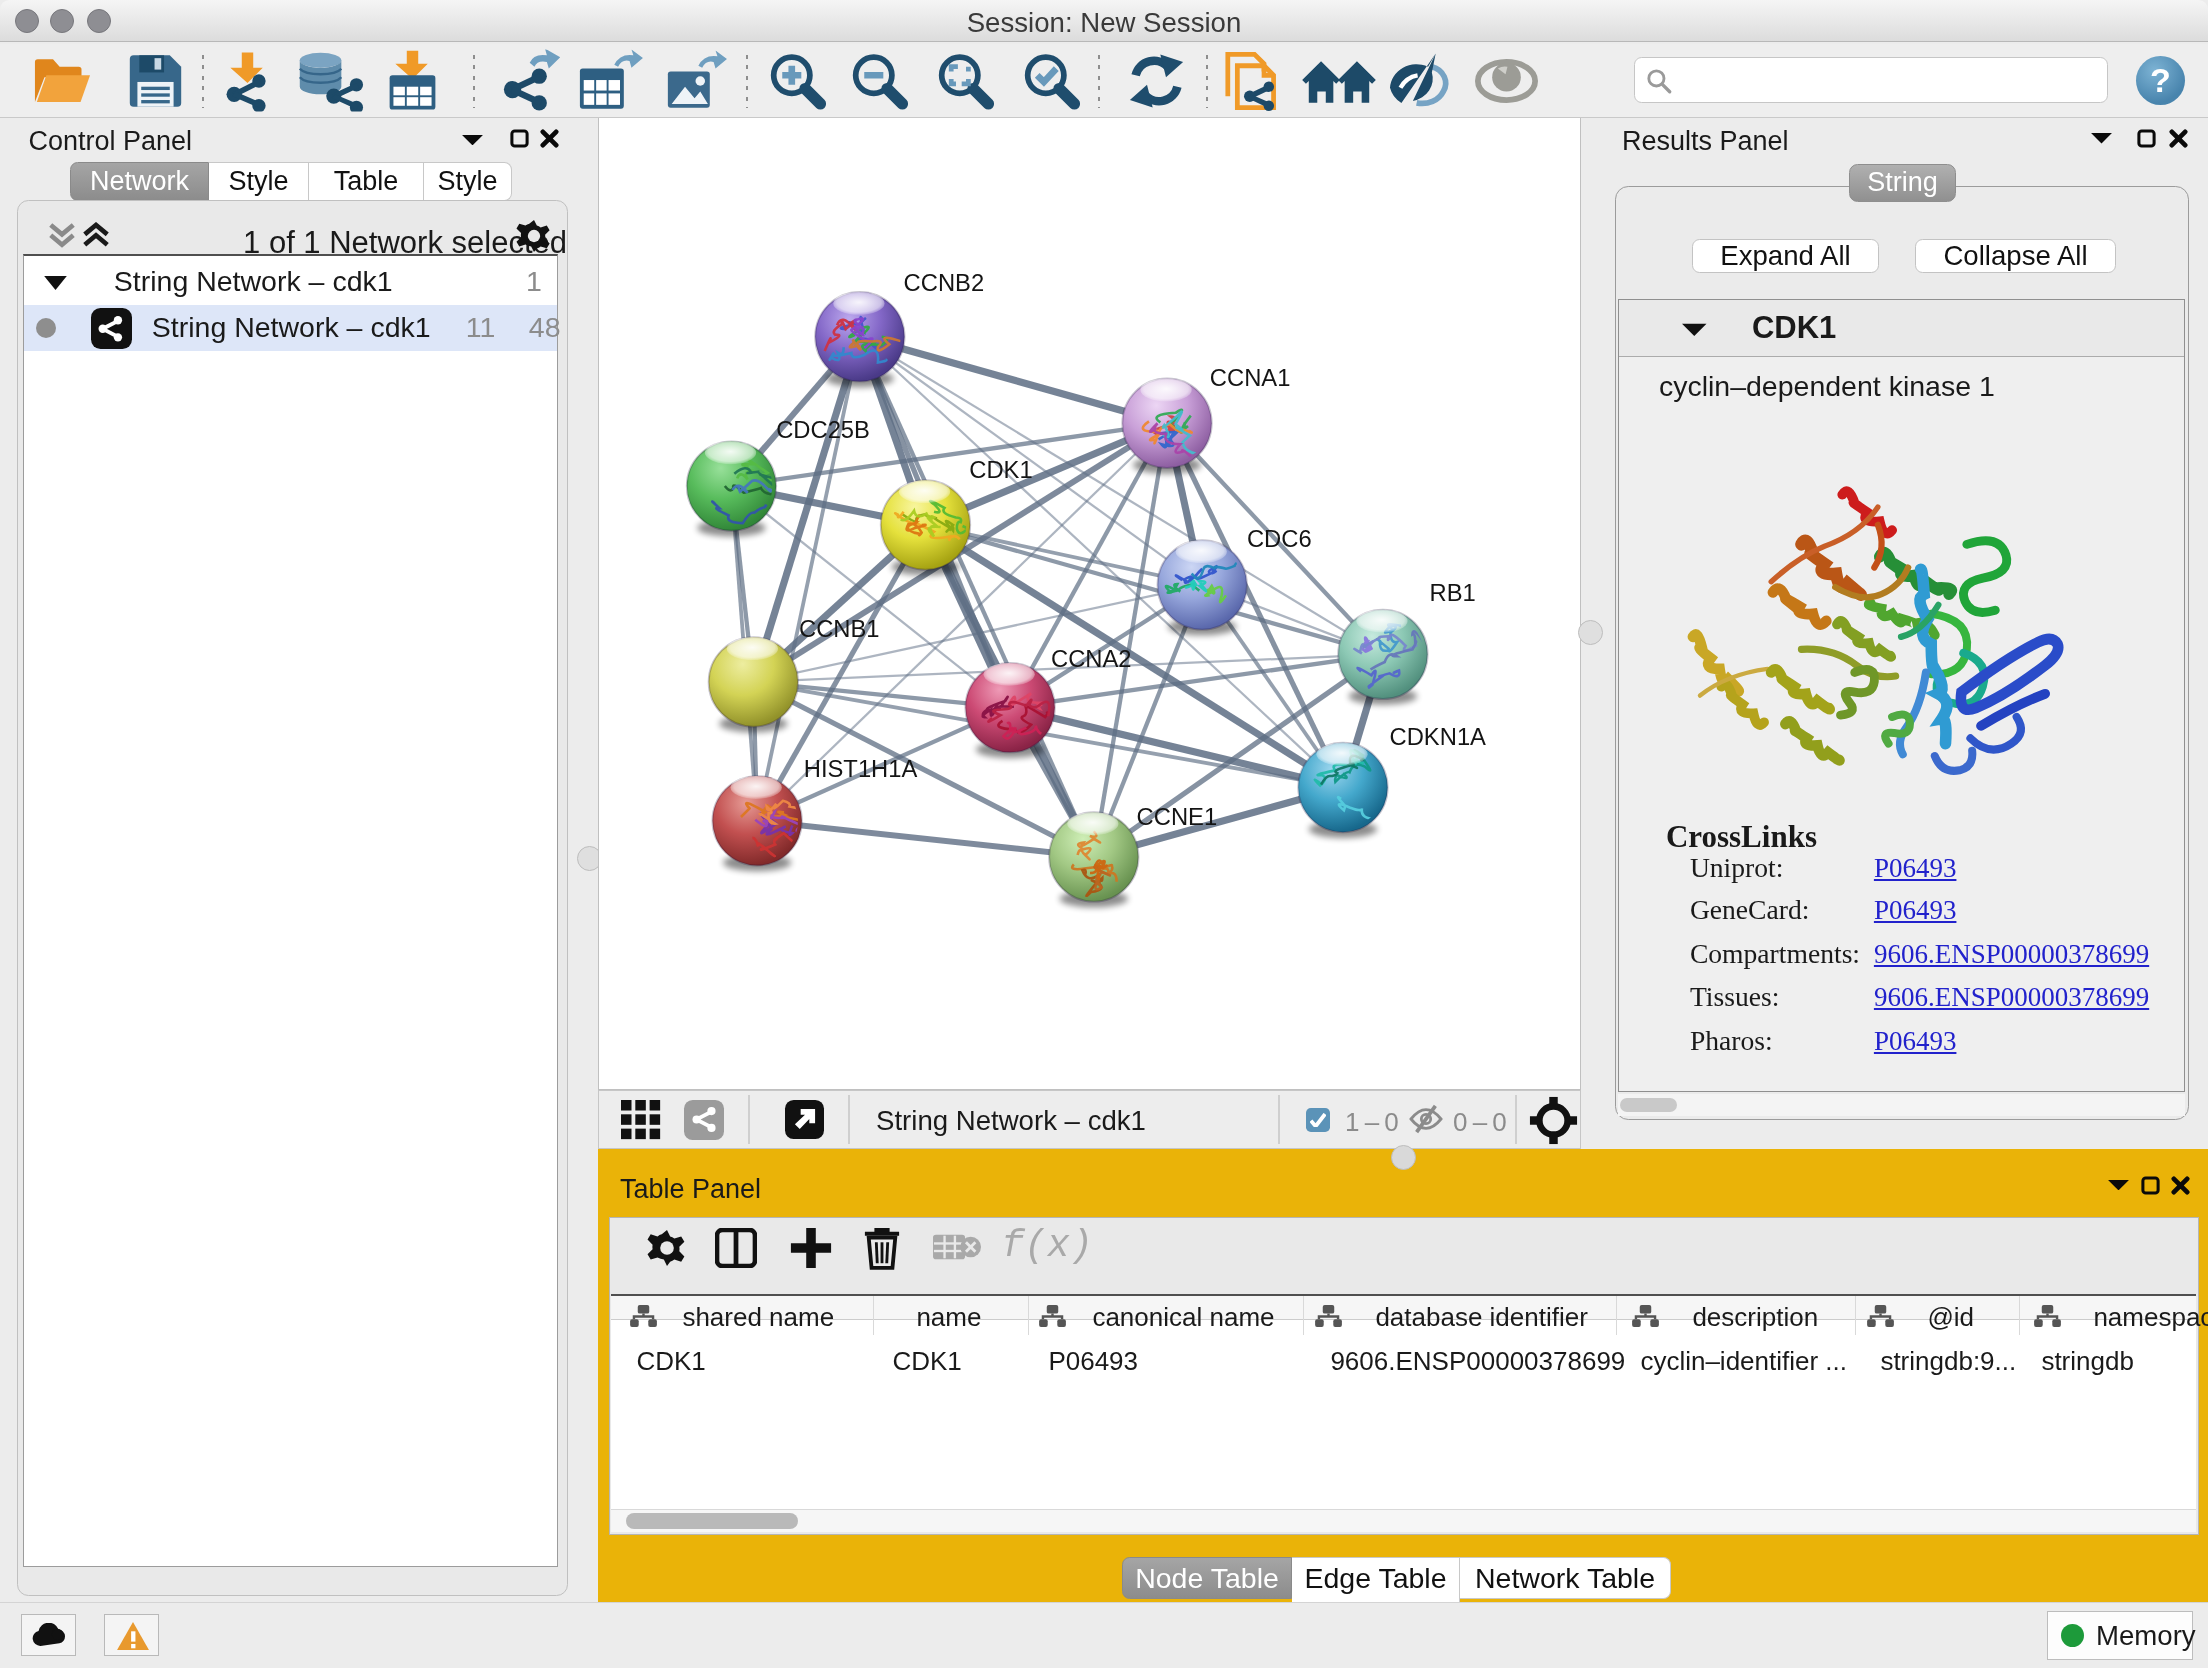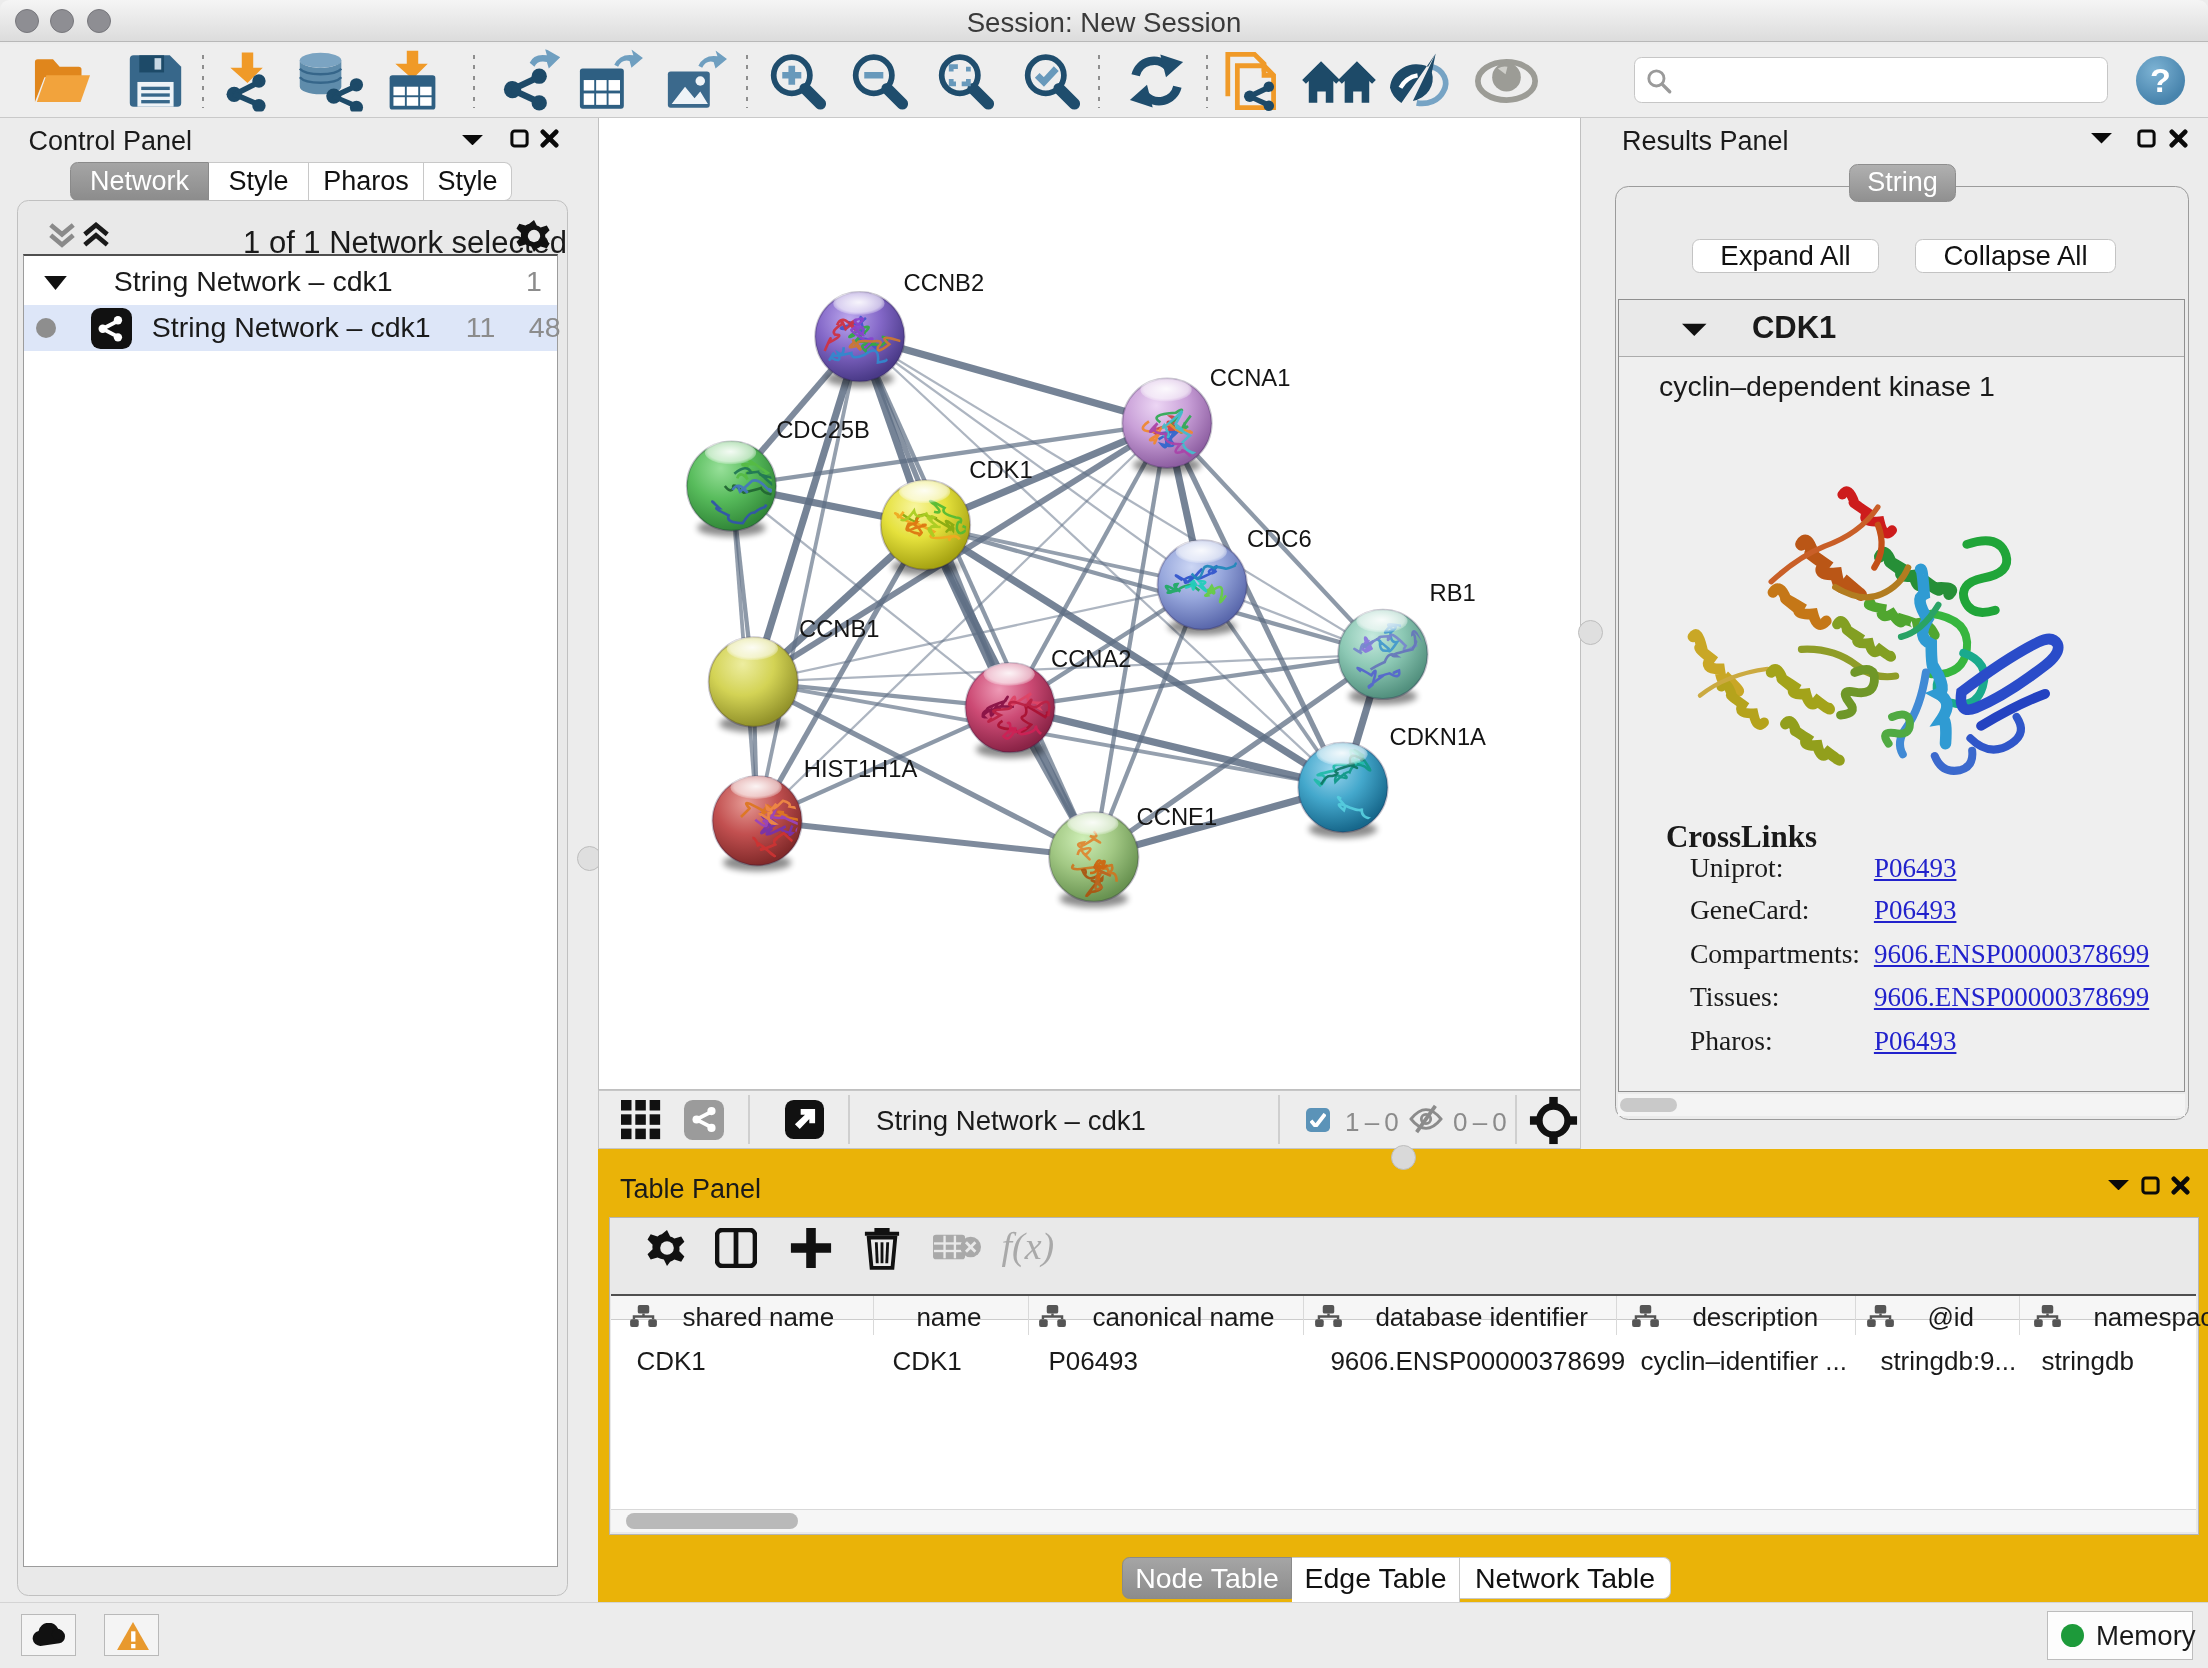--- a/index.html
+++ b/index.html
@@ -192,7 +192,7 @@
   <div class="seg" style="left:70px;top:44px">
     <div class="sel" style="width:139px">Network</div>
     <div style="width:100px">Style</div>
-    <div style="width:115px">Pharos</div>
+    <div style="width:115px">Table</div>
     <div style="width:88px">Style</div>
   </div>
   <div class="abs" style="left:17px;top:82px;width:551px;height:1396px;background:#e9e9e9;border:1.9px solid #c0c0c0;border-radius:11.4px">

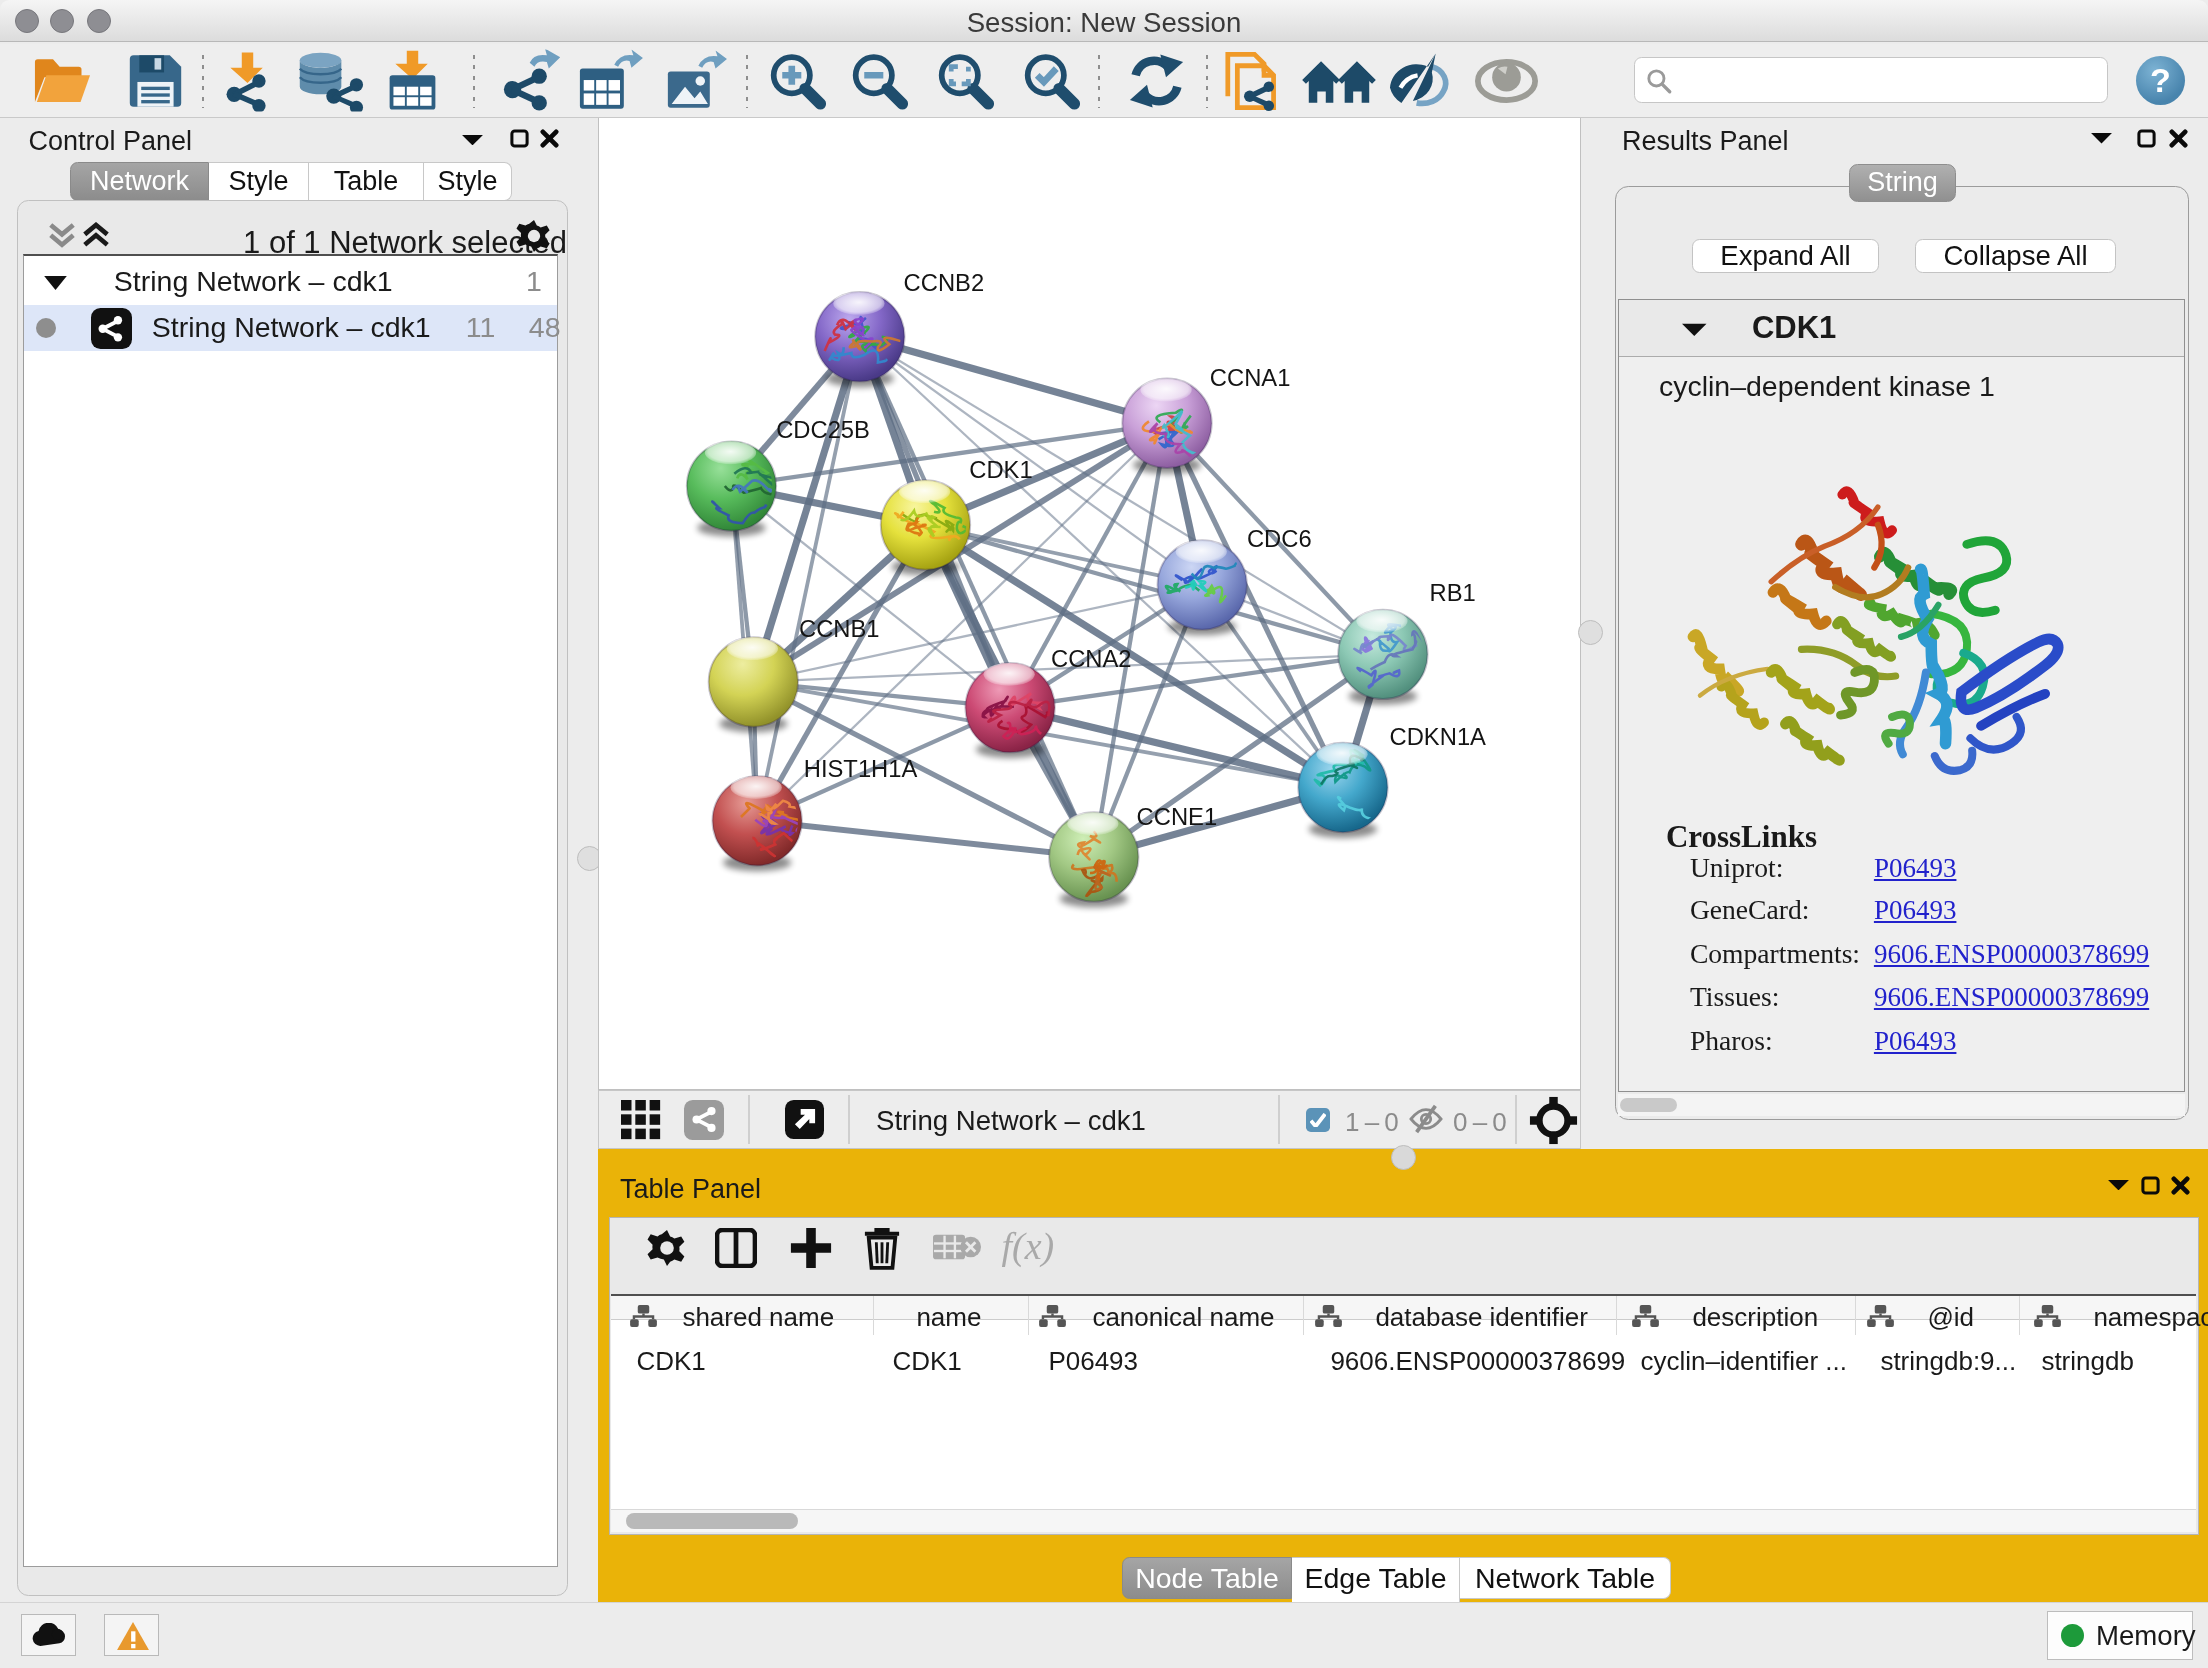--- a/index.html
+++ b/index.html
@@ -726,7 +726,7 @@
         </g>
         <path d="M35 12 l10 10 M45 12 l-10 10" stroke="#e9e9e9" stroke-width="3"></path>
       </svg>
-    <div class="abs" style="left:392px;top:5.7px;font-size:38px;font-style:italic;color:#a9a9a9;font-family:Liberation Serif, serif">f(x)</div>
+    <div class="abs" style="left:392px;top:5.7px;font-size:38px;font-style:italic;color:#a9a9a9;font-family:Liberation Mono, monospace">f(x)</div>
     <div class="abs" style="left:1.9px;top:76px;width:1585px;height:215px;background:#fff;border-top:2.9px solid #4f4f4f">
       <div class="abs" style="left:0;top:0;width:100%;height:24px;background:#f6f6f6;border-bottom:1.9px solid #cccccc;font-size:26px">
         <div class="abs" style="left:0;top:0;width:263px;height:39px;border-right:1.9px solid #d9d9d9"></div>

